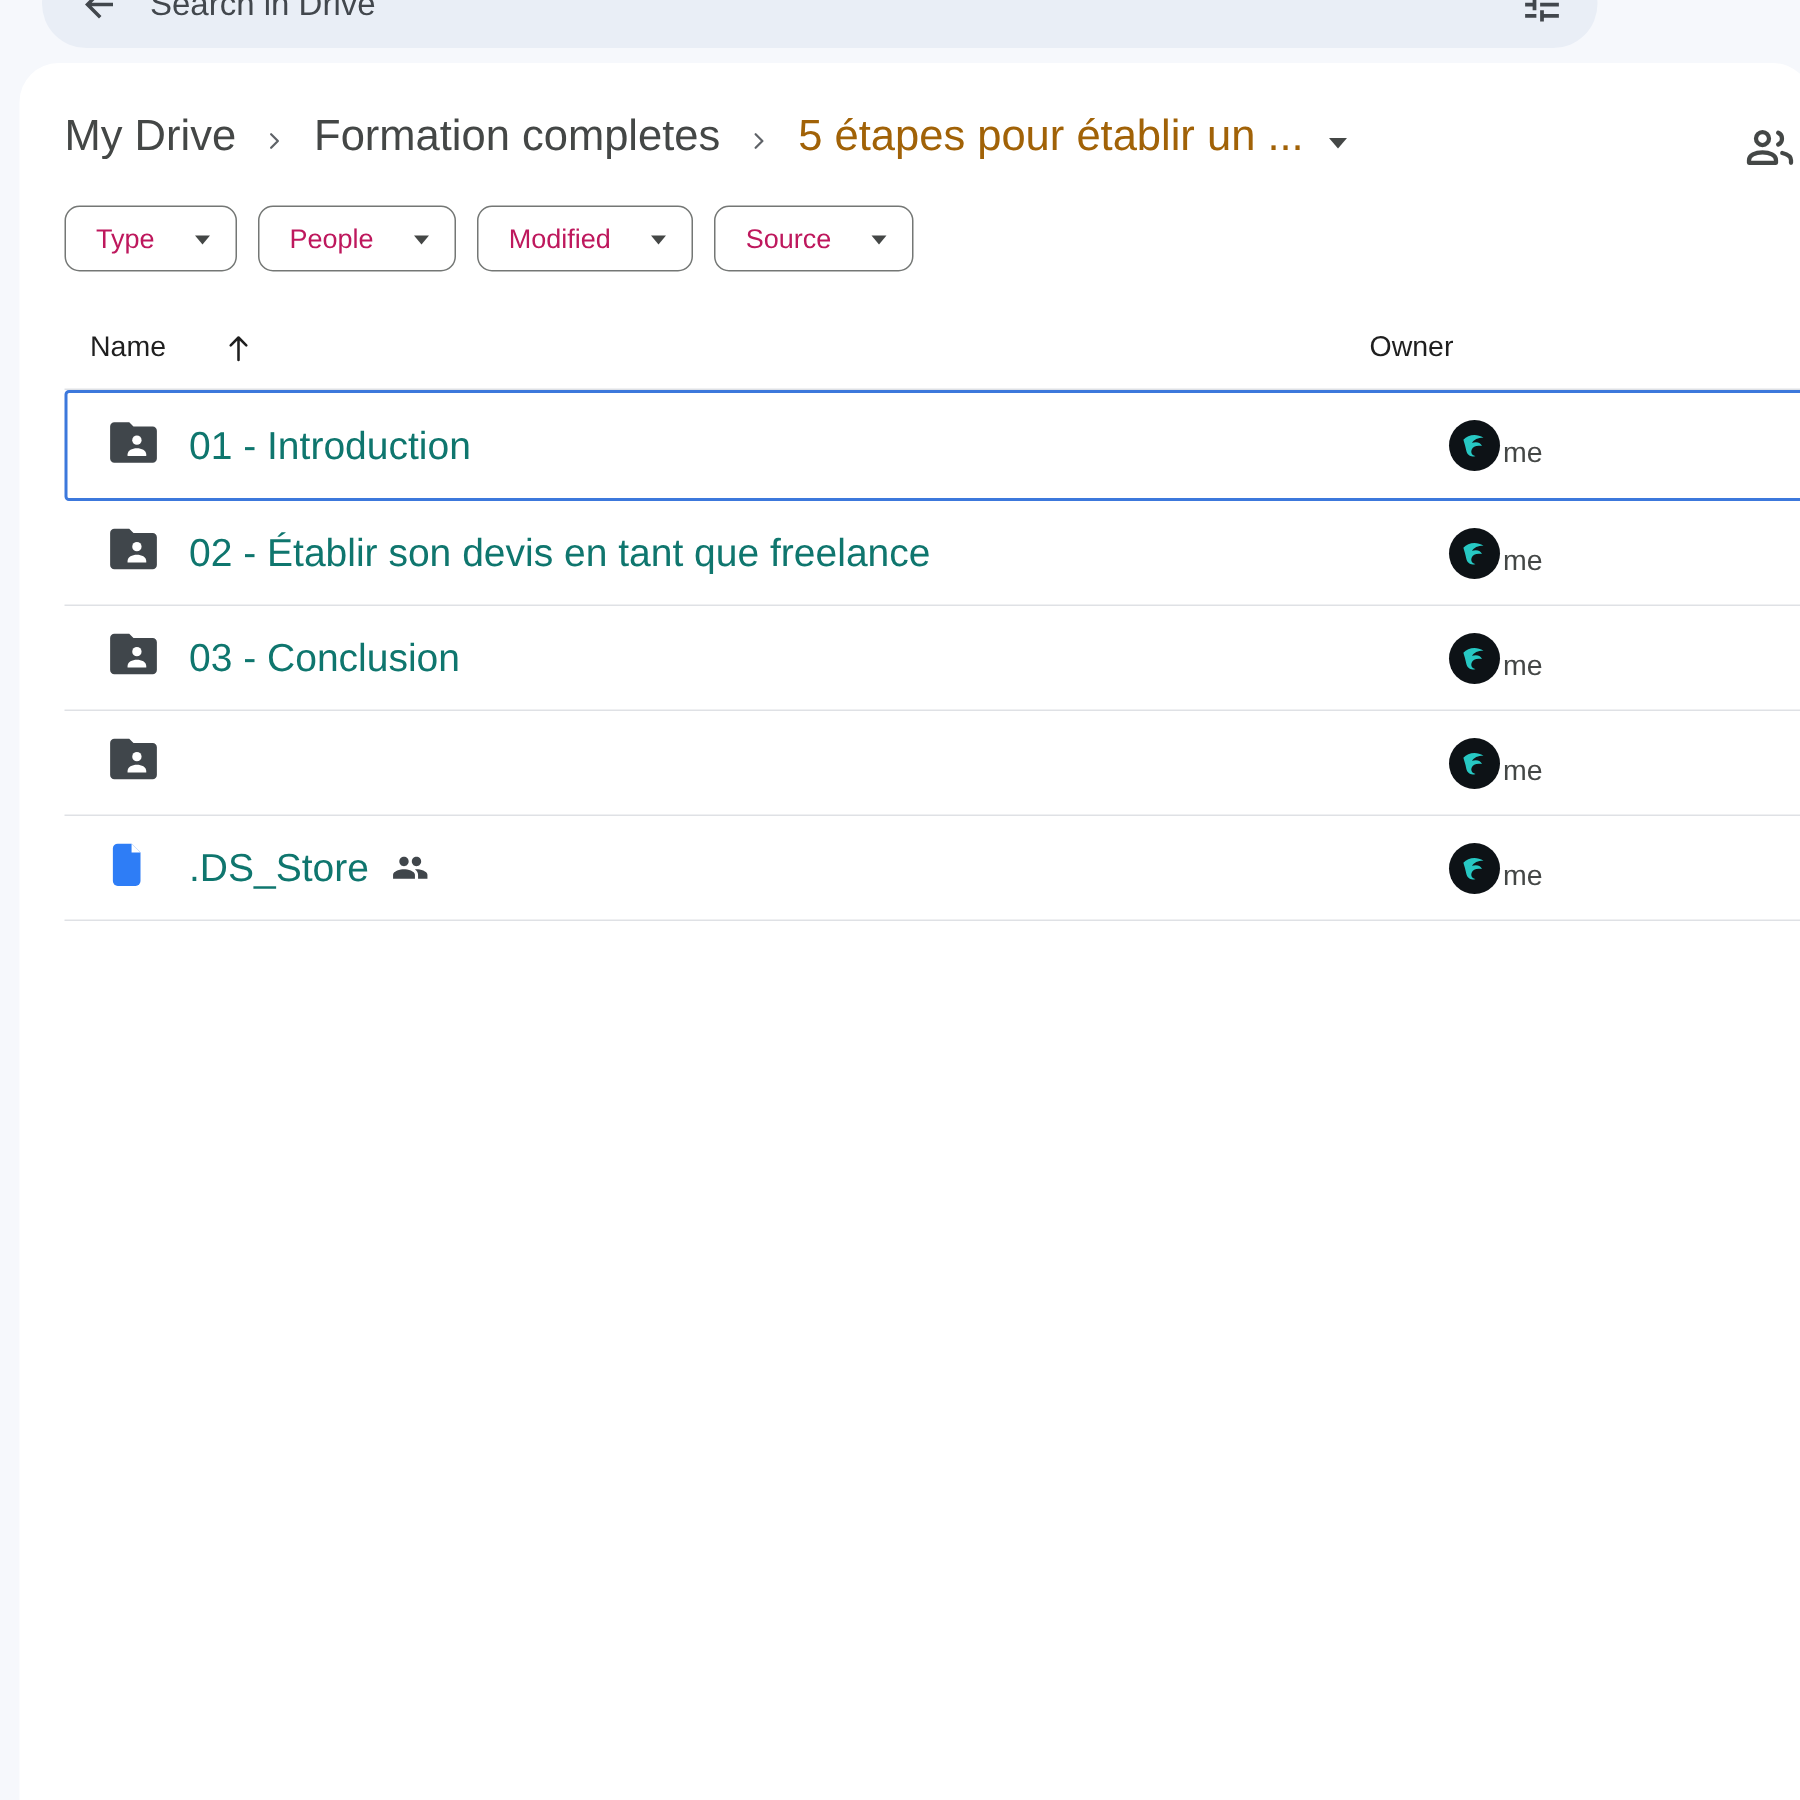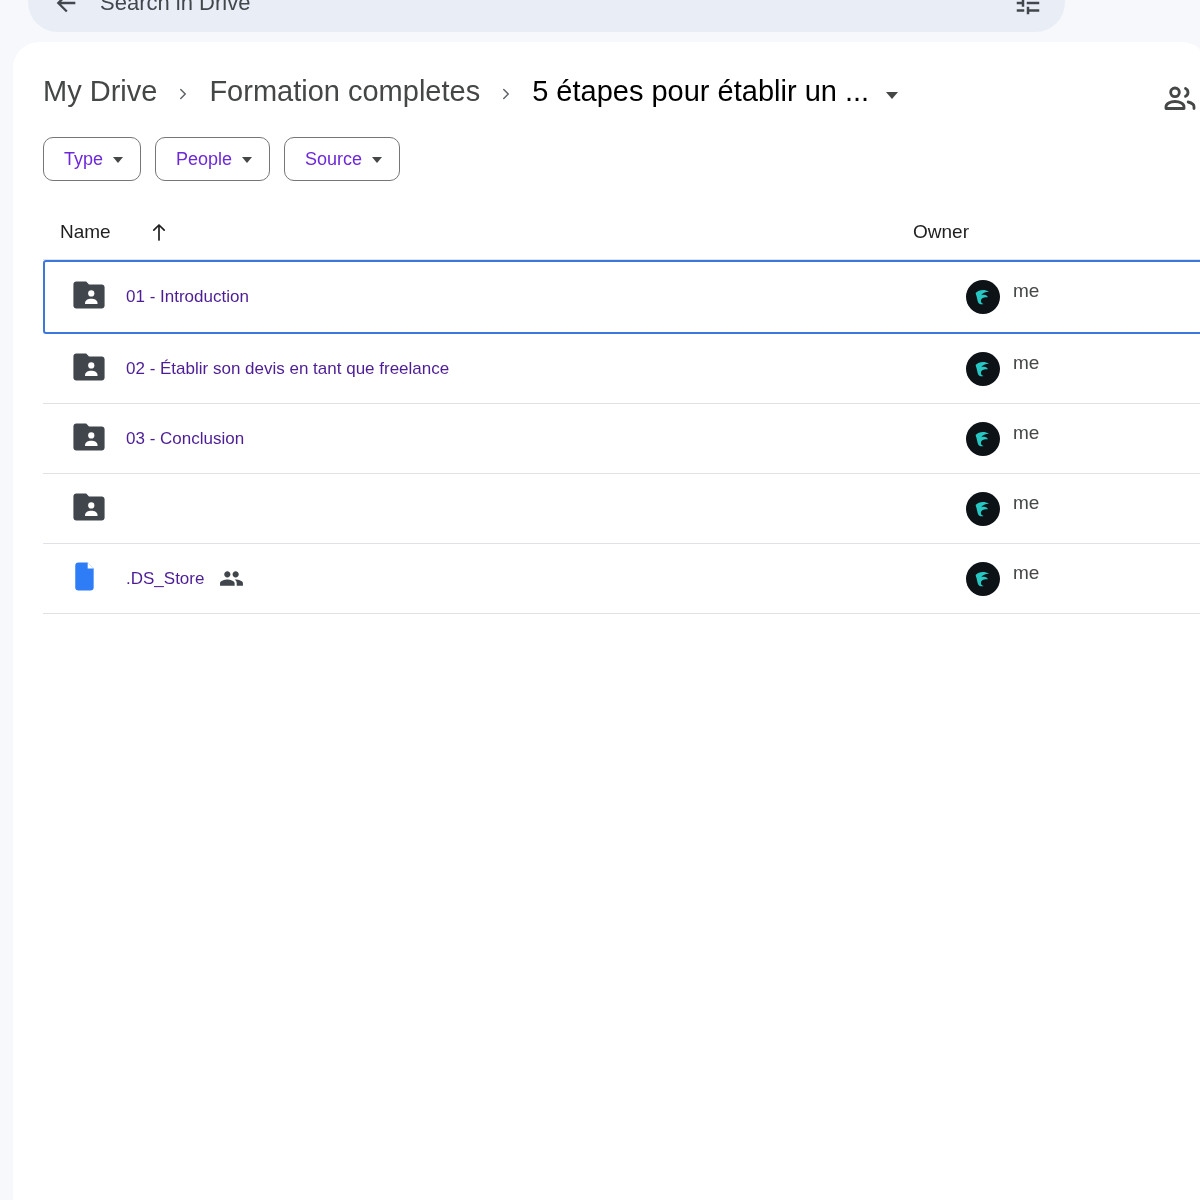--- a/index.html
+++ b/index.html
@@ -32,7 +32,7 @@
     font-size:29px; color:#444746; white-space:nowrap;
   }
   .crumb { cursor:pointer; }
-  .crumb.current { color:#000000; }
+  .crumb.current { color:#a16207; }
   .breadcrumb .sep { margin:0 17px; display:flex; align-items:center; padding-top:4px; }
   .caret-down {
     width:0; height:0; border-left:6px solid transparent; border-right:6px solid transparent;

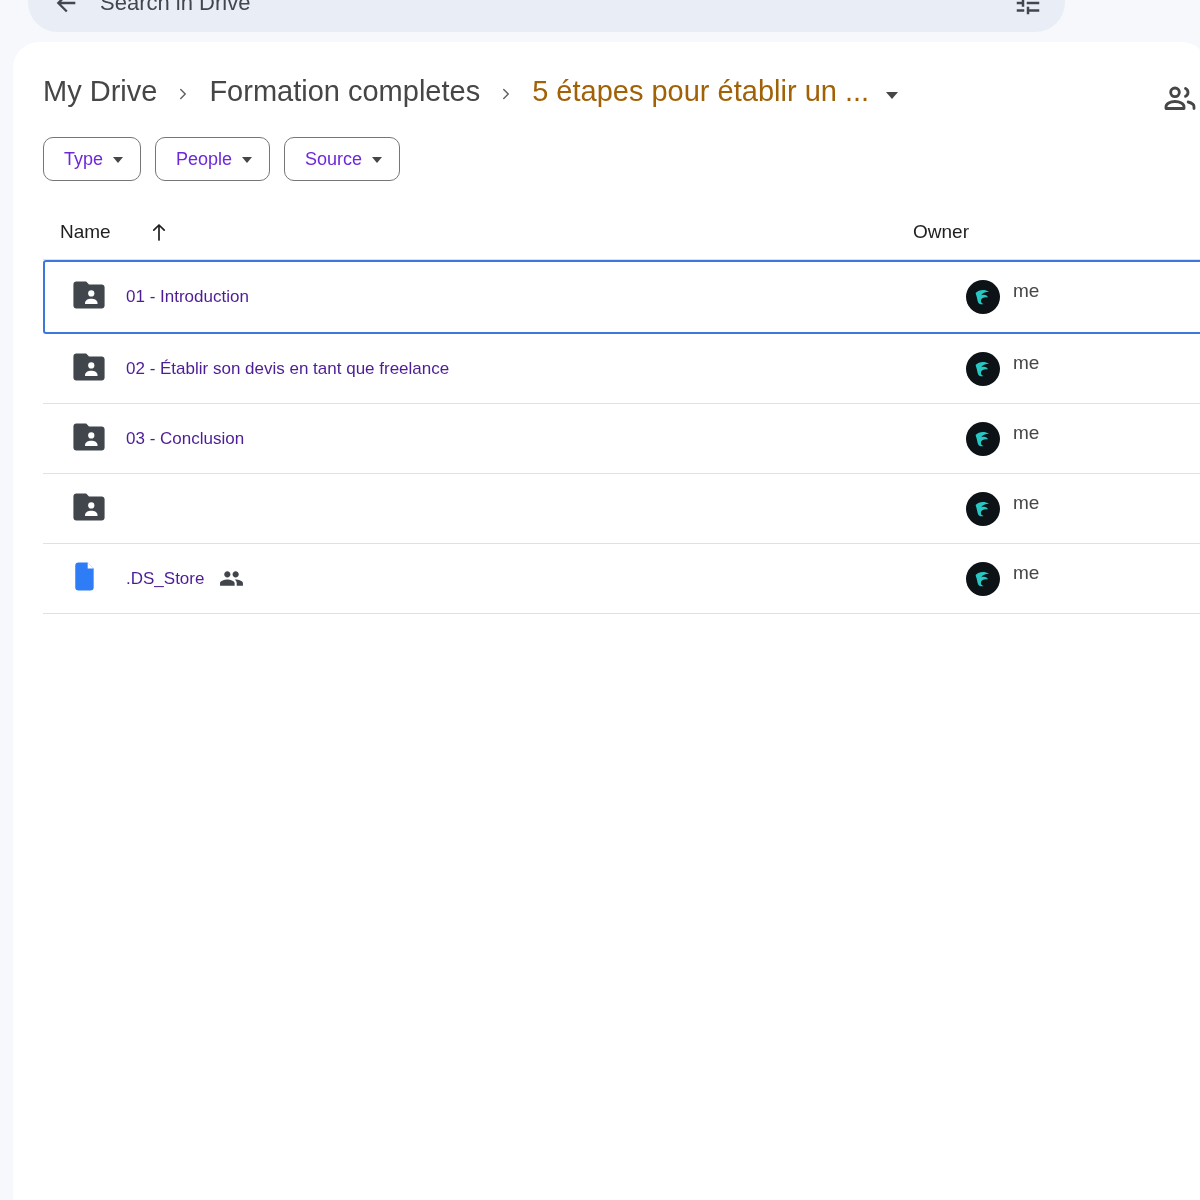--- a/index.html
+++ b/index.html
@@ -44,8 +44,8 @@
   .chips { display:flex; gap:14px; padding:29px 0 0 30px; }
   .chip {
     height:44px; box-sizing:border-box; border:1px solid #747775; border-radius:10px;
-    background:#fff; display:flex; align-items:center; gap:10px; padding:0 17px 0 20px;
-    font-size:18px; color:#6d28d9; cursor:pointer; font-family:inherit;
+    background:#fff; display:flex; align-items:center; gap:27px; padding:0 17px 0 20px;
+    font-size:18px; color:#be185d; cursor:pointer; font-family:inherit;
   }
   .chip .caret {
     width:0; height:0; border-left:5px solid transparent; border-right:5px solid transparent;

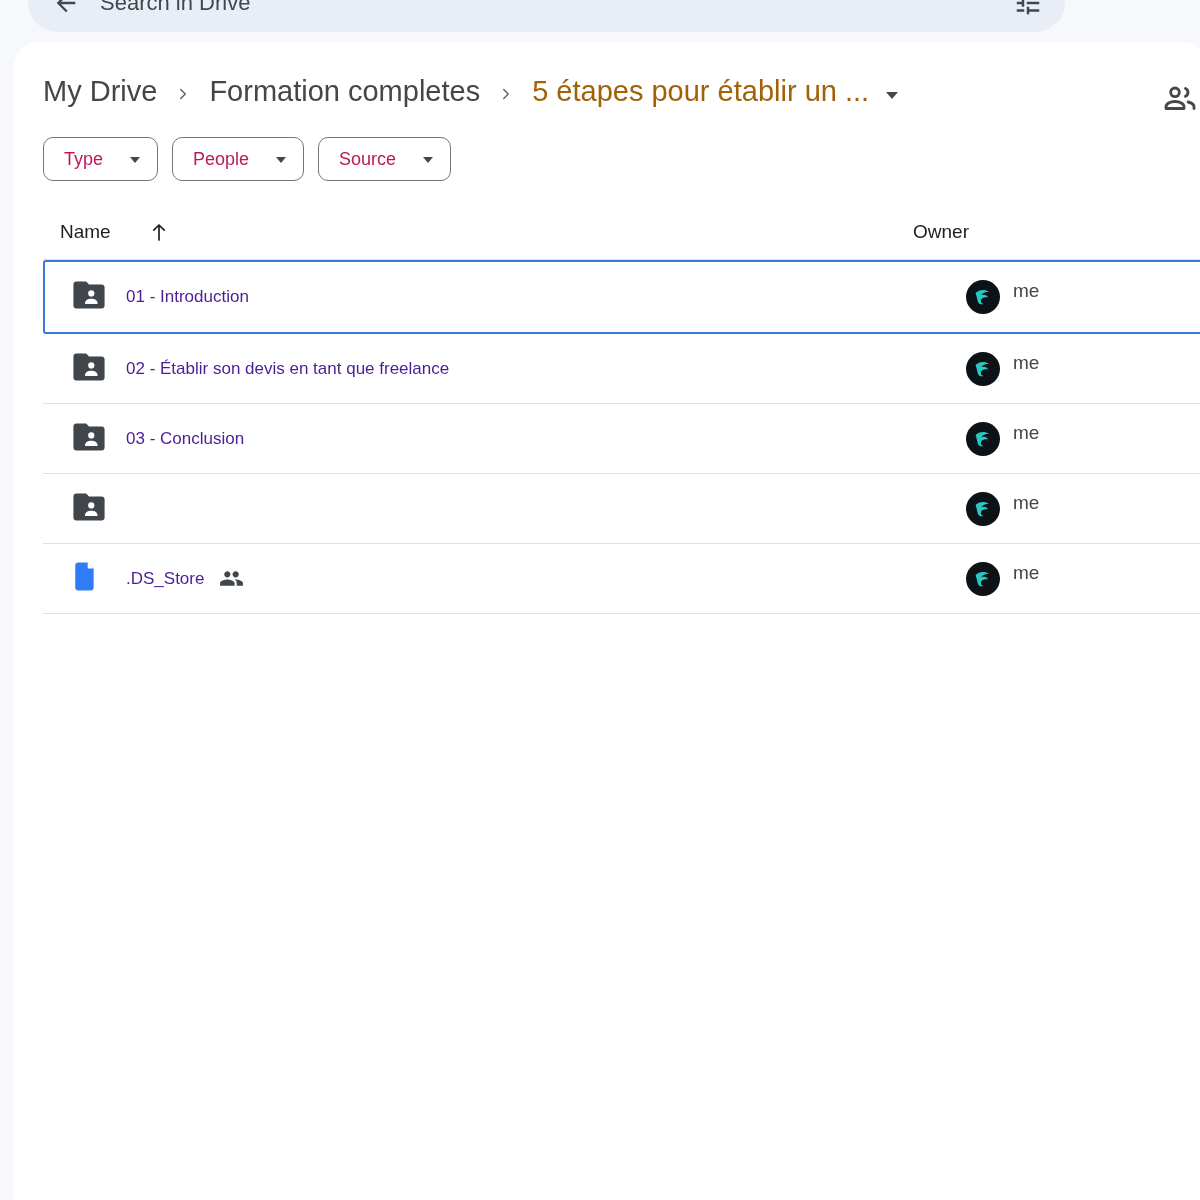--- a/index.html
+++ b/index.html
@@ -134,6 +134,10 @@
       <span class="caret"></span>
     </button>
     <button class="chip">
+      <span>Modified</span>
+      <span class="caret"></span>
+    </button>
+    <button class="chip">
       <span>Source</span>
       <span class="caret"></span>
     </button>

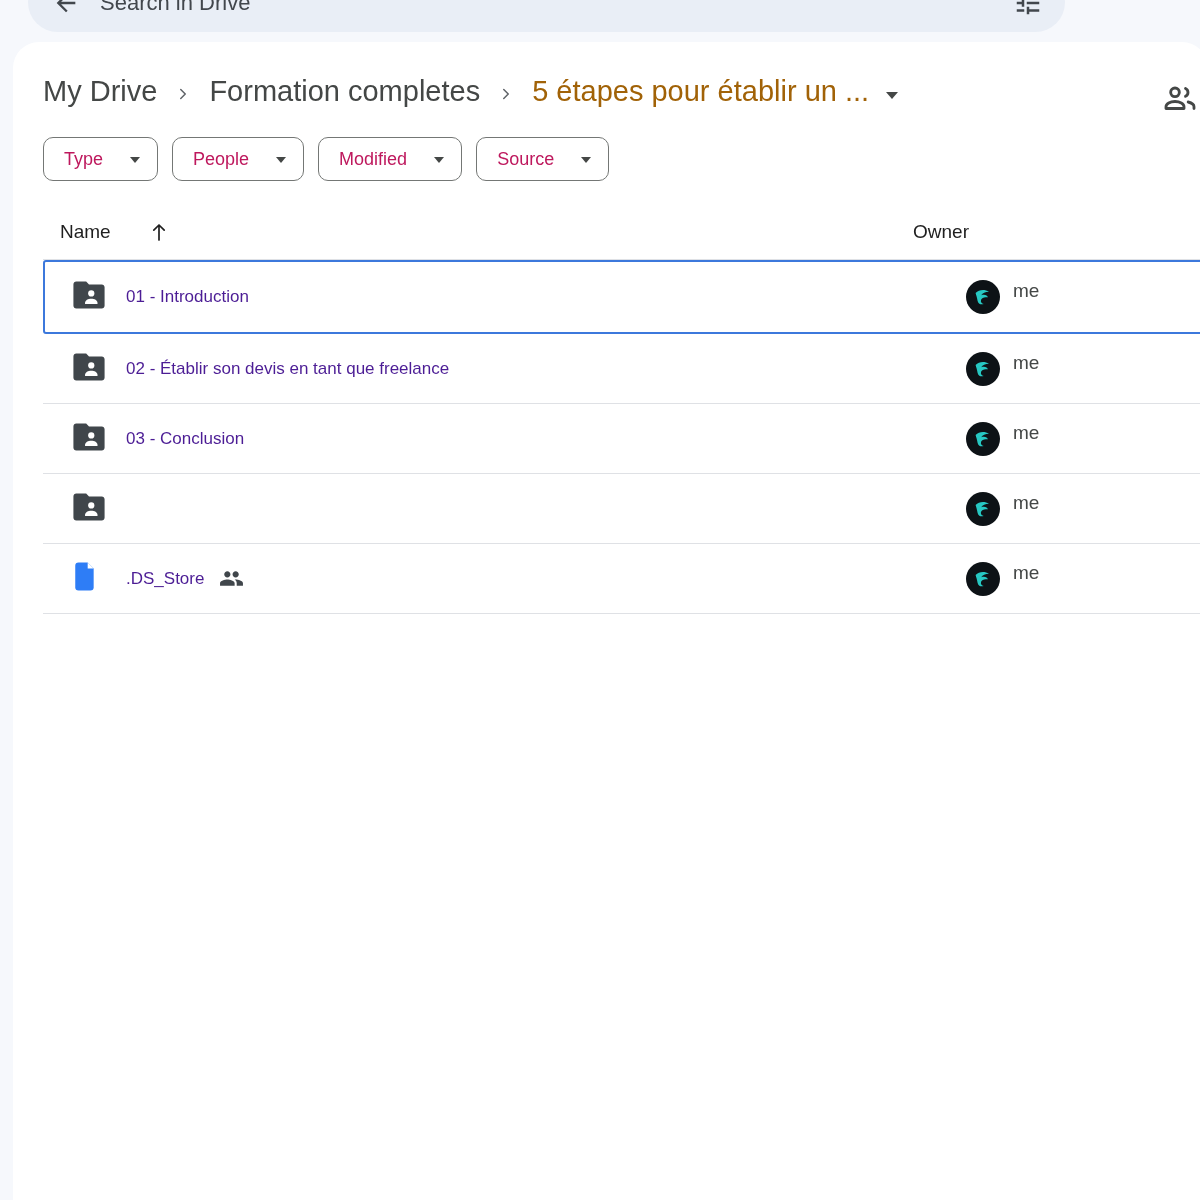--- a/index.html
+++ b/index.html
@@ -69,7 +69,7 @@
   .row.selected { height:74px; border:2px solid #3c78dc; border-radius:3px; }
   .icon-cell { width:54px; margin-left:29px; display:flex; align-items:center; flex:0 0 auto; }
   .row.selected .icon-cell { margin-left:27px; }
-  .item-name { font-size:17px; color:#4c1d95; font-weight:500; }
+  .item-name { font-size:26px; color:#0f766e; font-weight:500; }
   .shared-mark { margin-left:15px; display:flex; align-items:center; }
   .owner-cell { position:absolute; left:923px; display:flex; align-items:flex-start; gap:13px; }
   .row.selected .owner-cell { left:921px; }

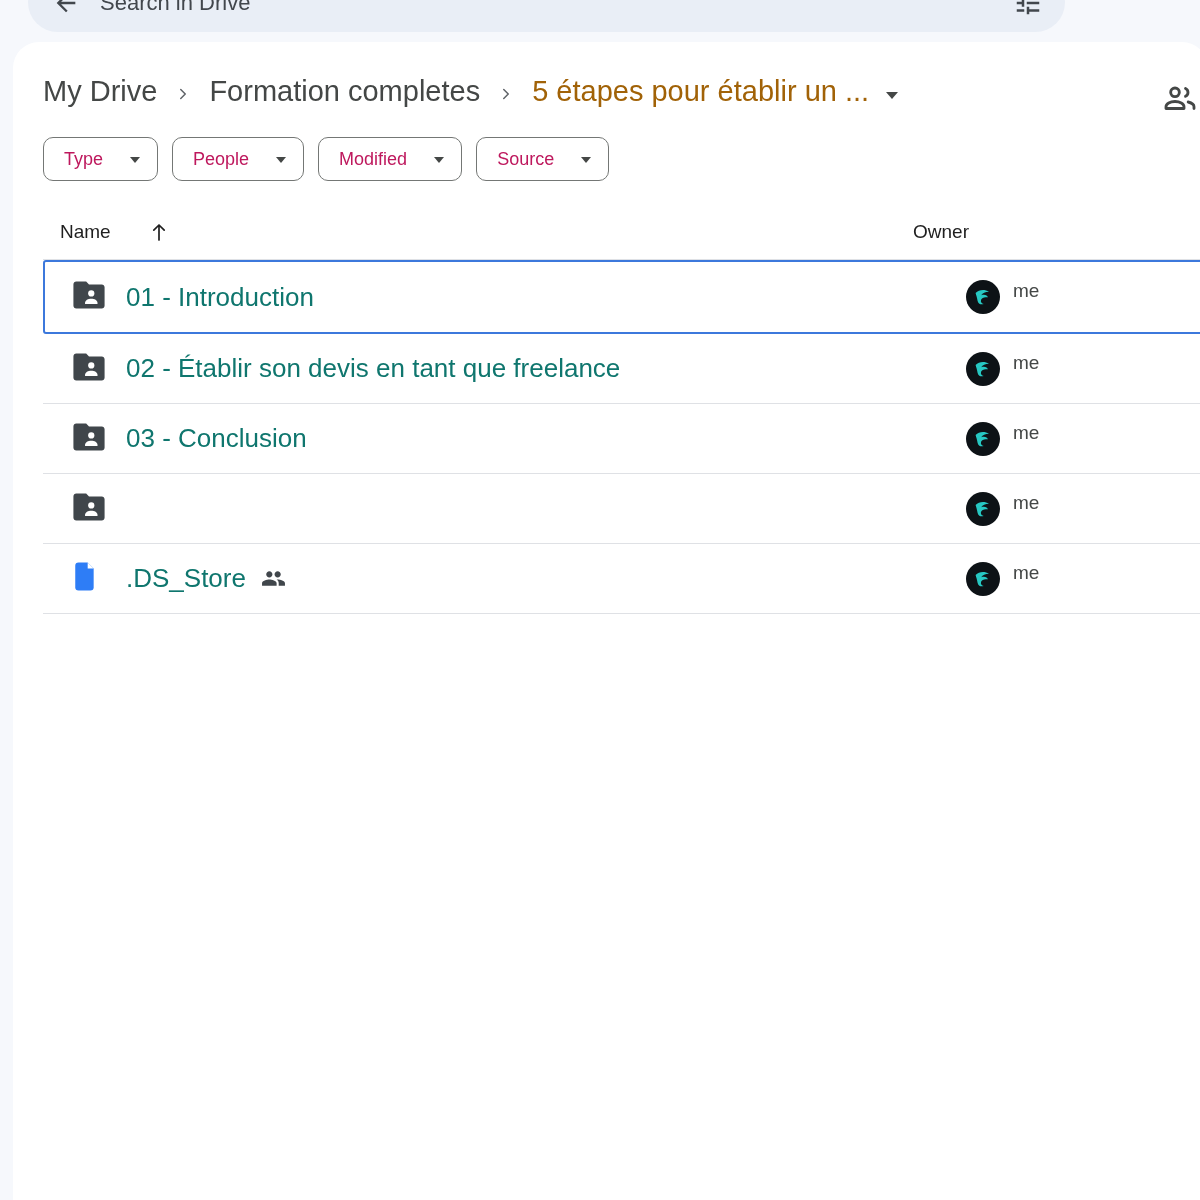--- a/index.html
+++ b/index.html
@@ -71,7 +71,7 @@
   .row.selected .icon-cell { margin-left:27px; }
   .item-name { font-size:26px; color:#0f766e; font-weight:500; }
   .shared-mark { margin-left:15px; display:flex; align-items:center; }
-  .owner-cell { position:absolute; left:923px; display:flex; align-items:flex-start; gap:13px; }
+  .owner-cell { position:absolute; left:923px; display:flex; align-items:flex-end; gap:2px; }
   .row.selected .owner-cell { left:921px; }
   .avatar {
     width:34px; height:34px; border-radius:50%; background:#0d1216;

